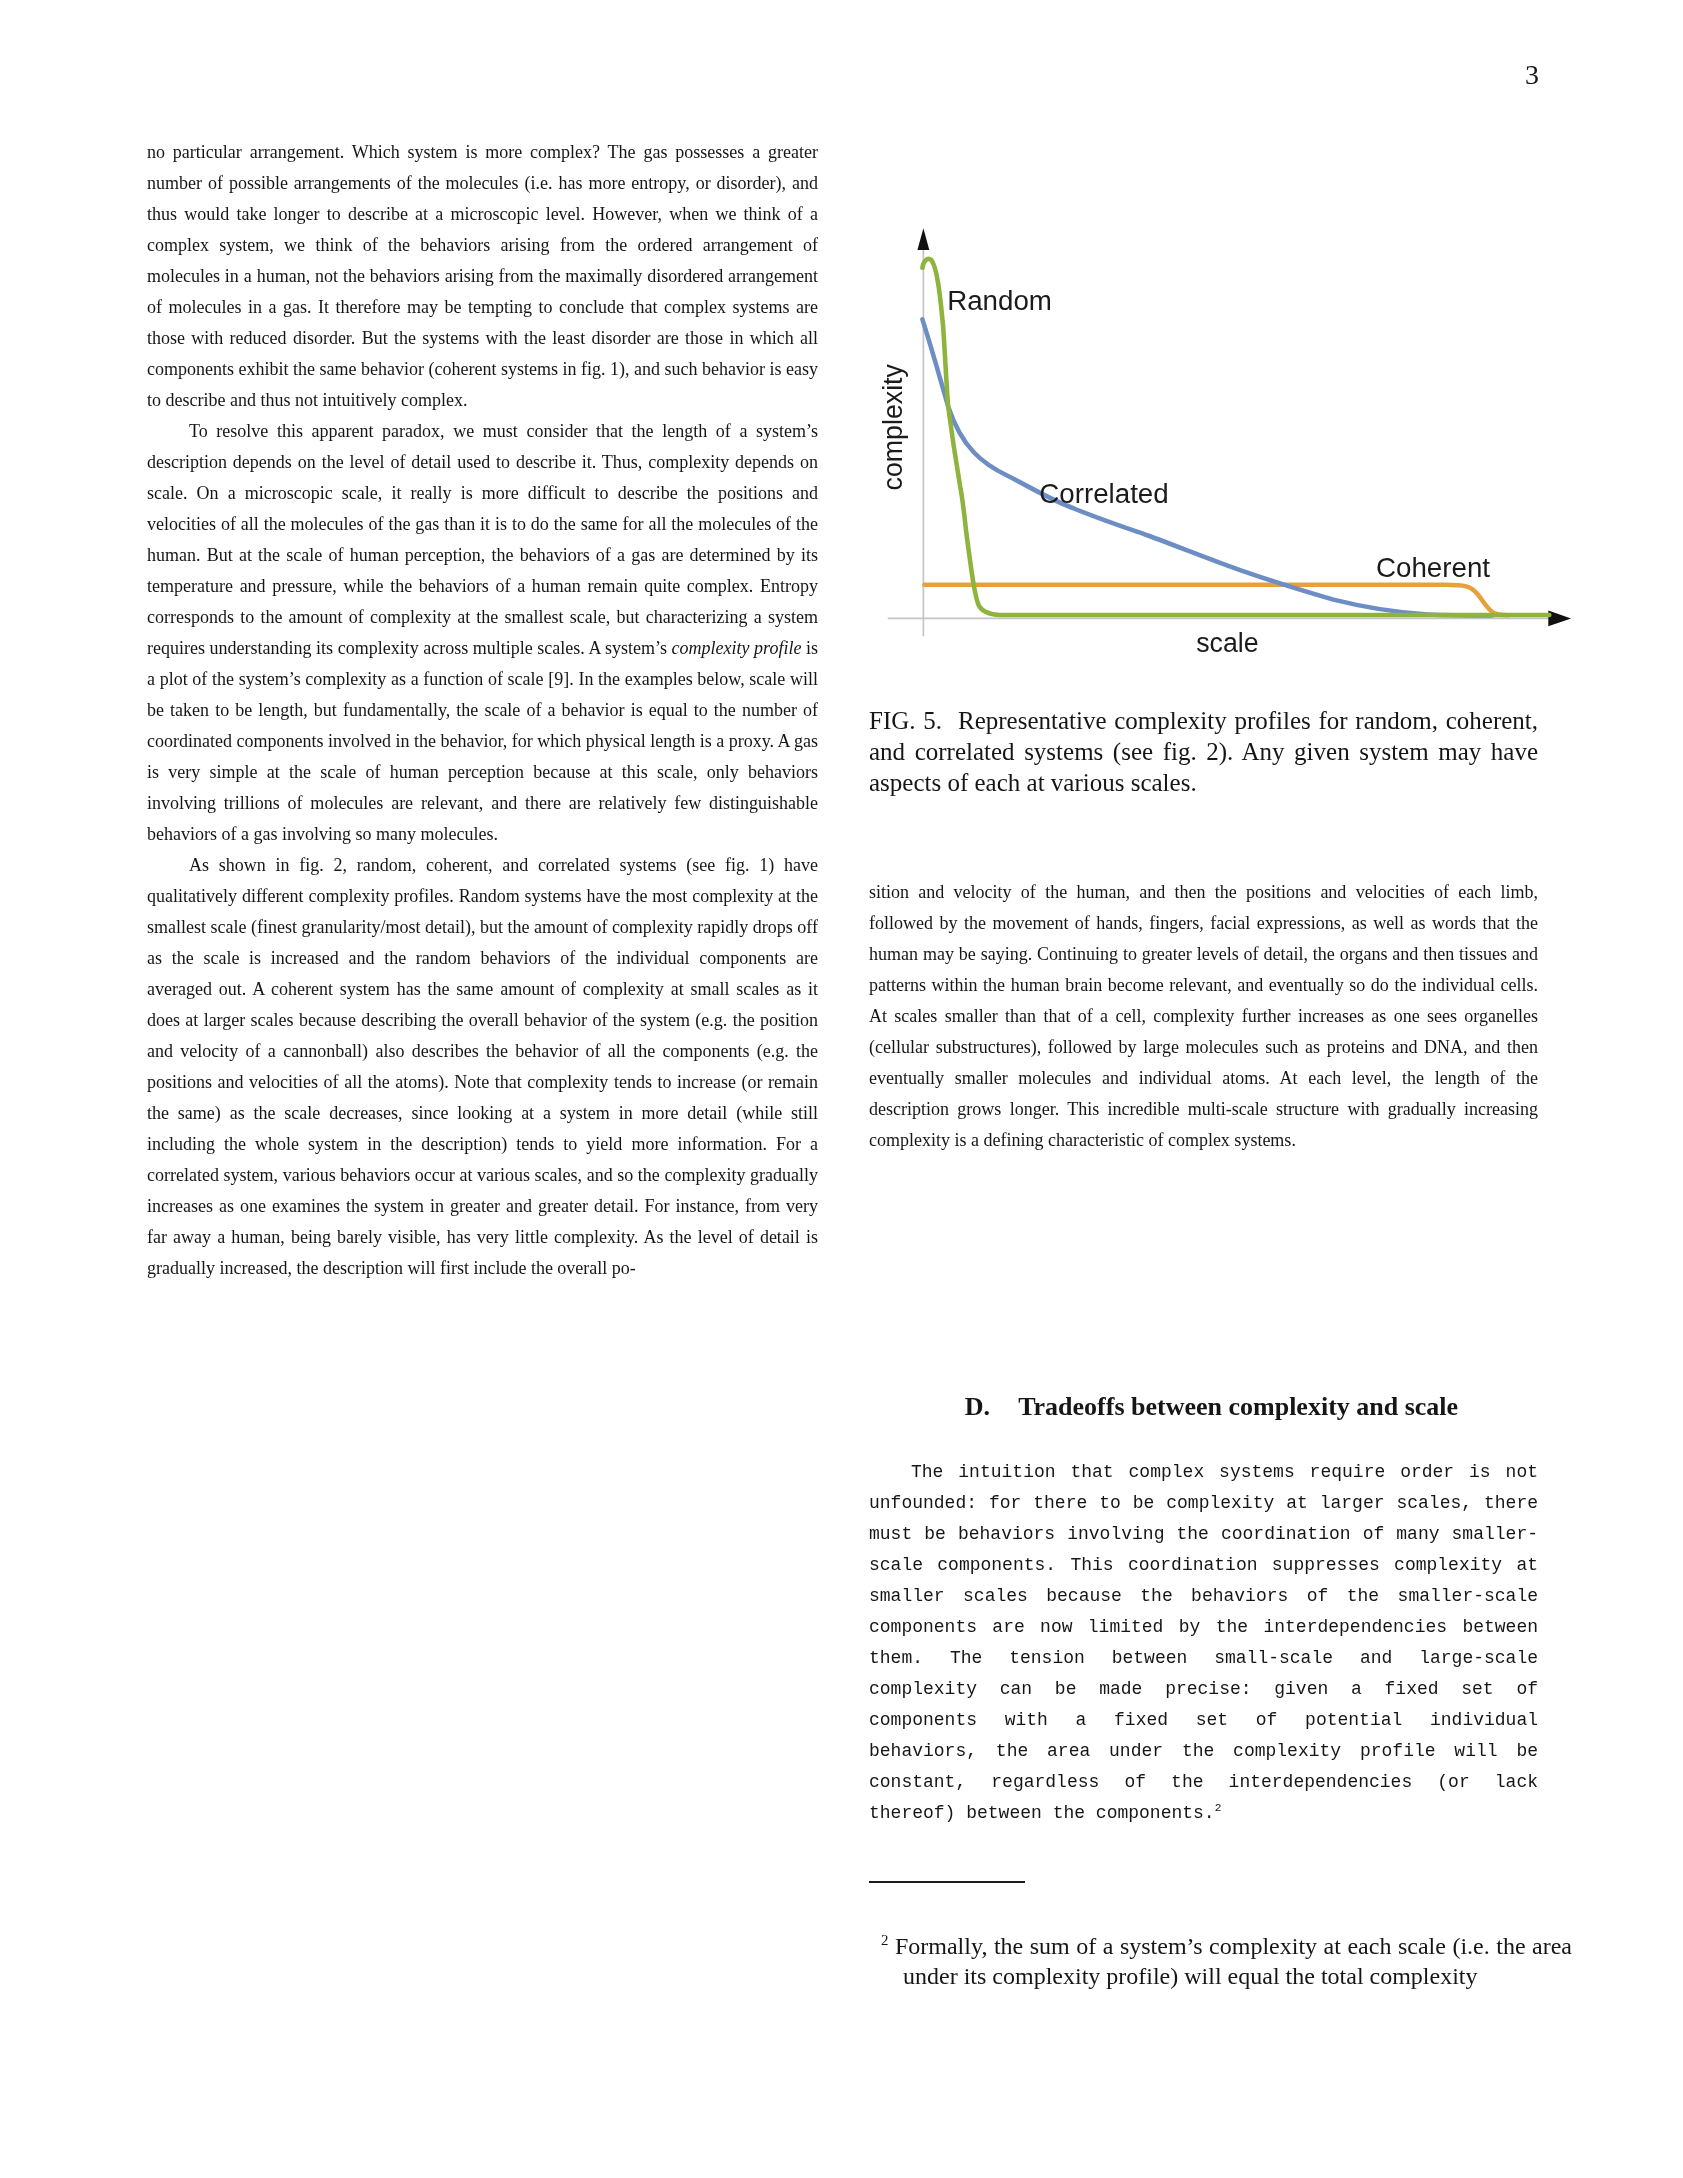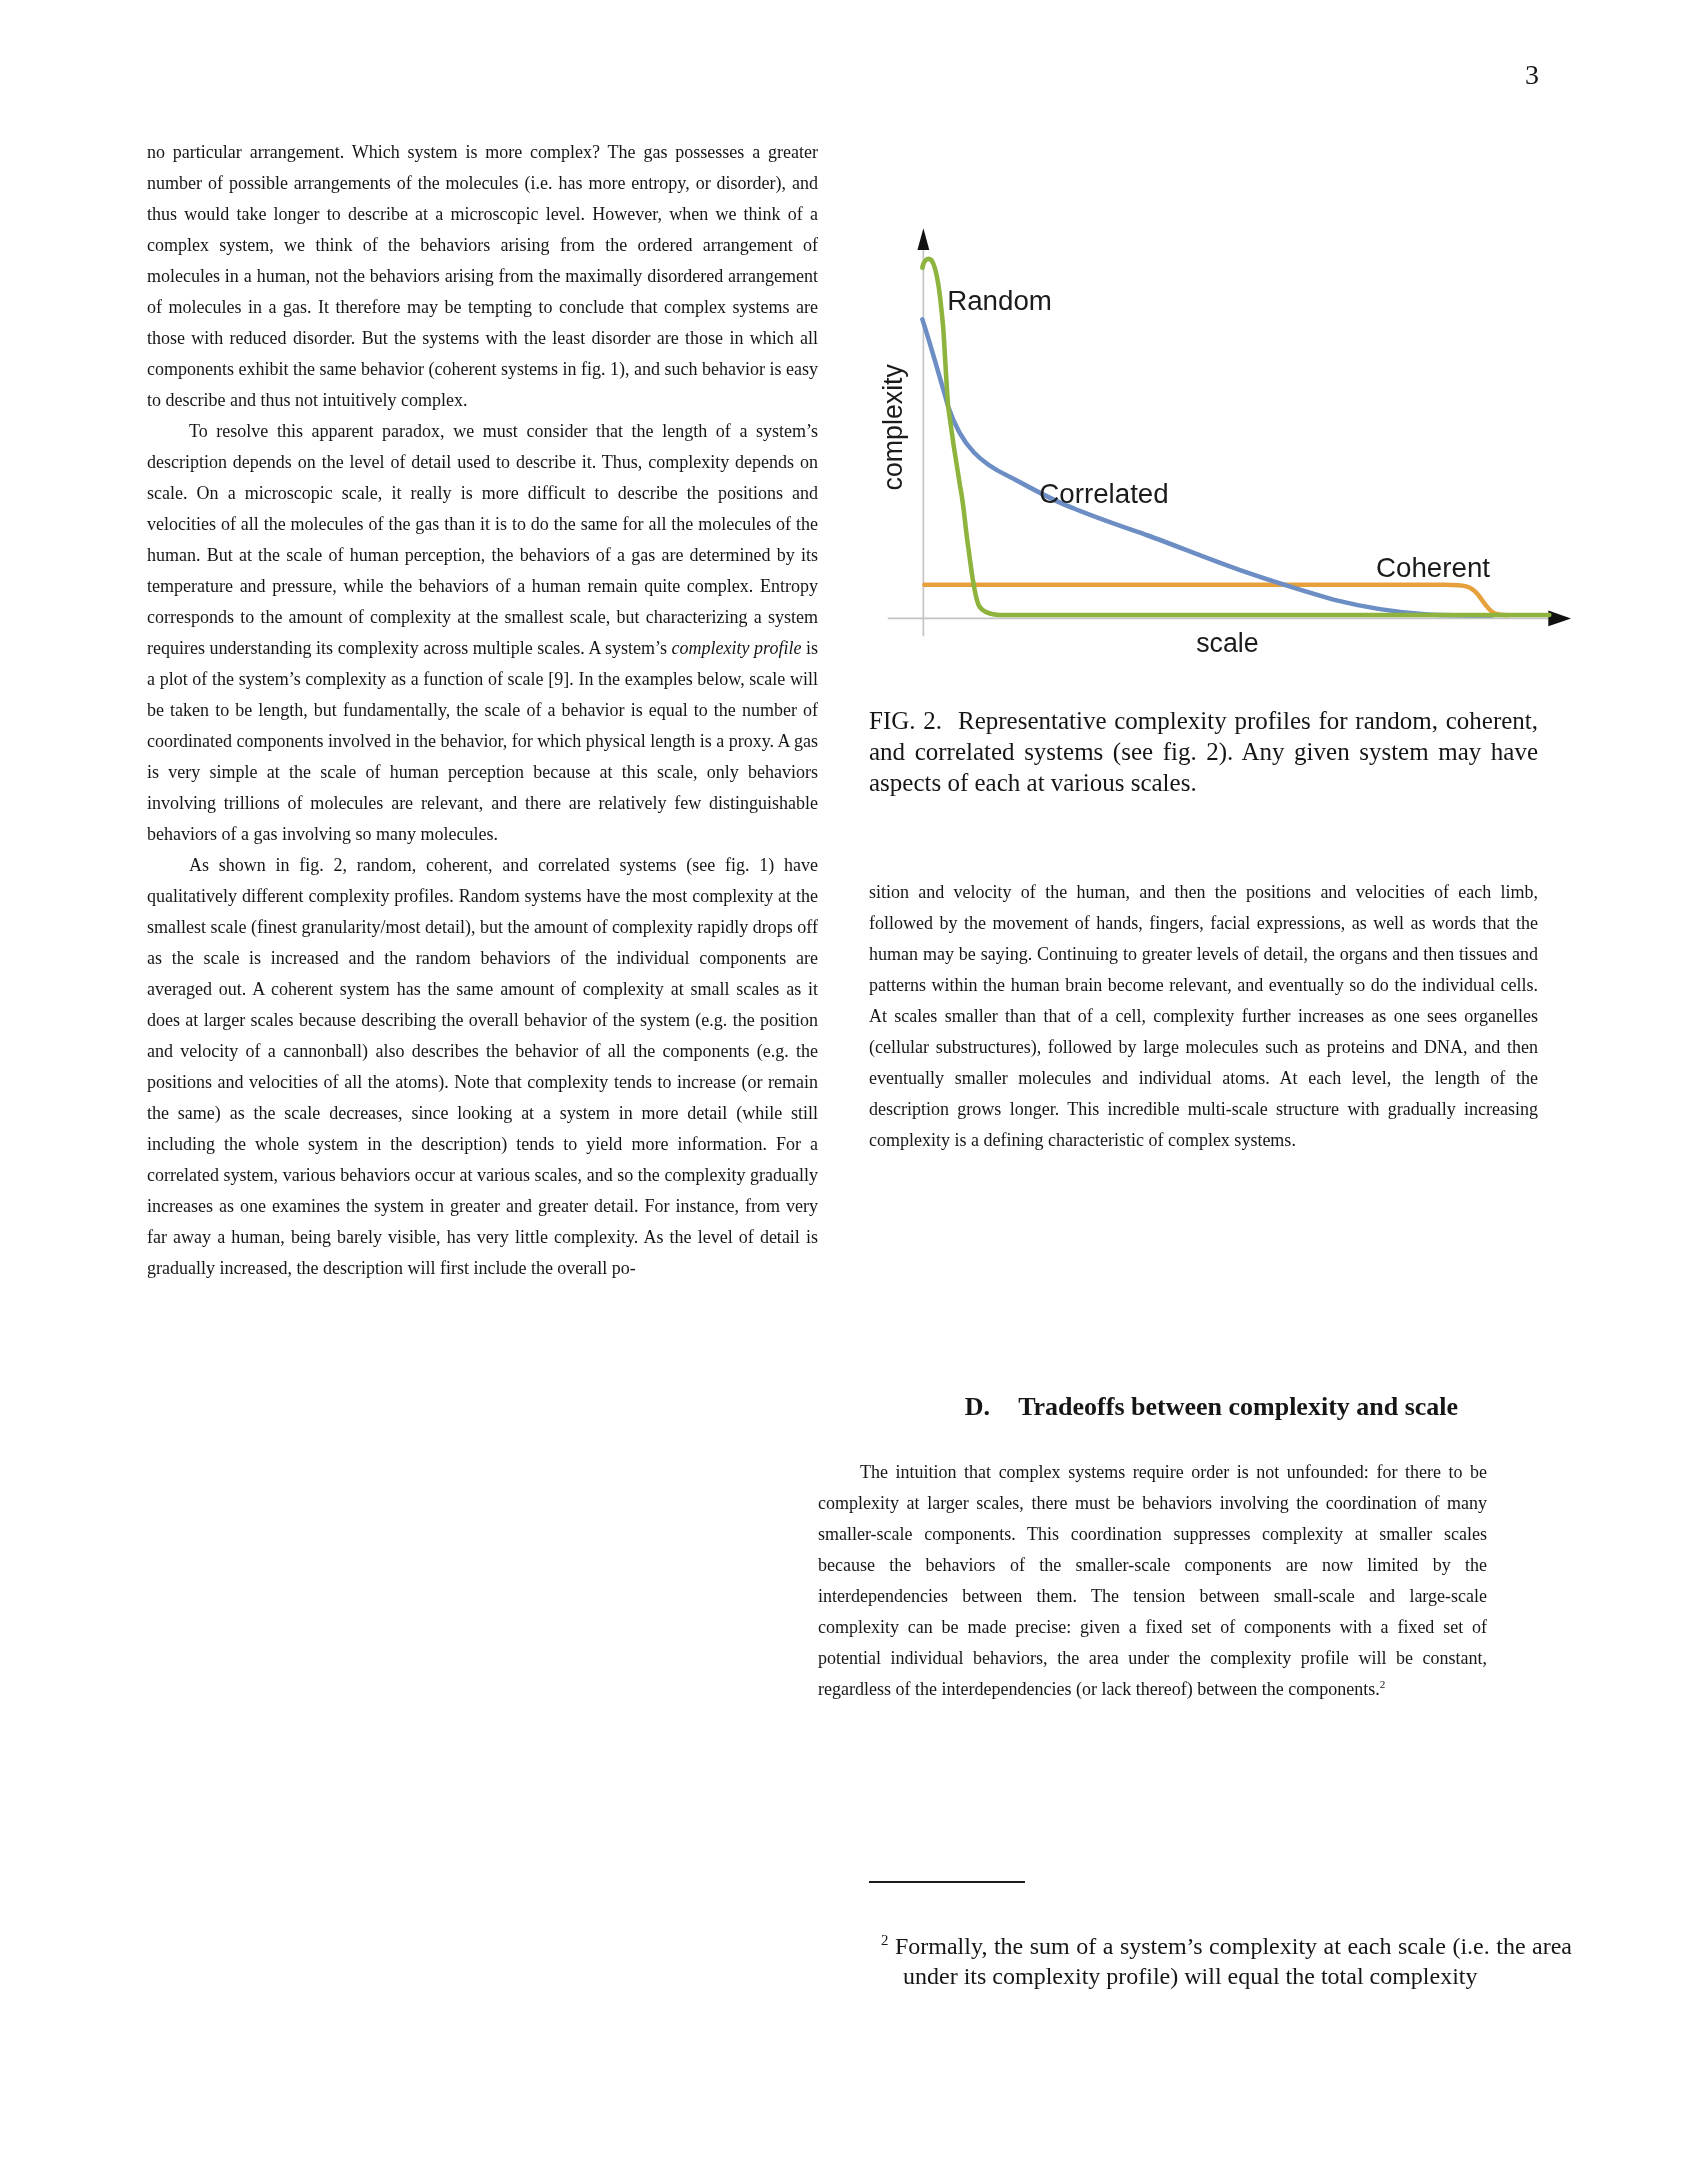--- a/index.html
+++ b/index.html
@@ -63,7 +63,7 @@
   <text x="375" y="510" text-anchor="middle" class="axis-label">scale</text>
 </svg>
 
-<p class="fig-caption"><span>FIG. 2.</span><span class="capgap"></span><span>Representative complexity profiles for random, coherent, and correlated systems (see fig. 2). Any given system may have aspects of each at various scales.</span></p>
+<p class="fig-caption"><span>FIG. 5.</span><span class="capgap"></span><span>Representative complexity profiles for random, coherent, and correlated systems (see fig. 2). Any given system may have aspects of each at various scales.</span></p>
 
 <div class="rc-p1">
   <p class="body-par"><span>sition and velocity of the human, and then the positions and velocities of each limb, followed by the movement of hands, fingers, facial expressions, as well as words that the human may be saying.  Continuing to greater levels of detail, the organs and then tissues and patterns within the human brain become relevant, and eventually so do the individual cells. At scales smaller than that of a cell, complexity further increases as one sees organelles (cellular substructures), followed by large molecules such as proteins and DNA, and then eventually smaller molecules and individual atoms. At each level, the length of the description grows longer. This incredible multi-scale structure with gradually increasing complexity is a defining characteristic of complex systems.</span></p>

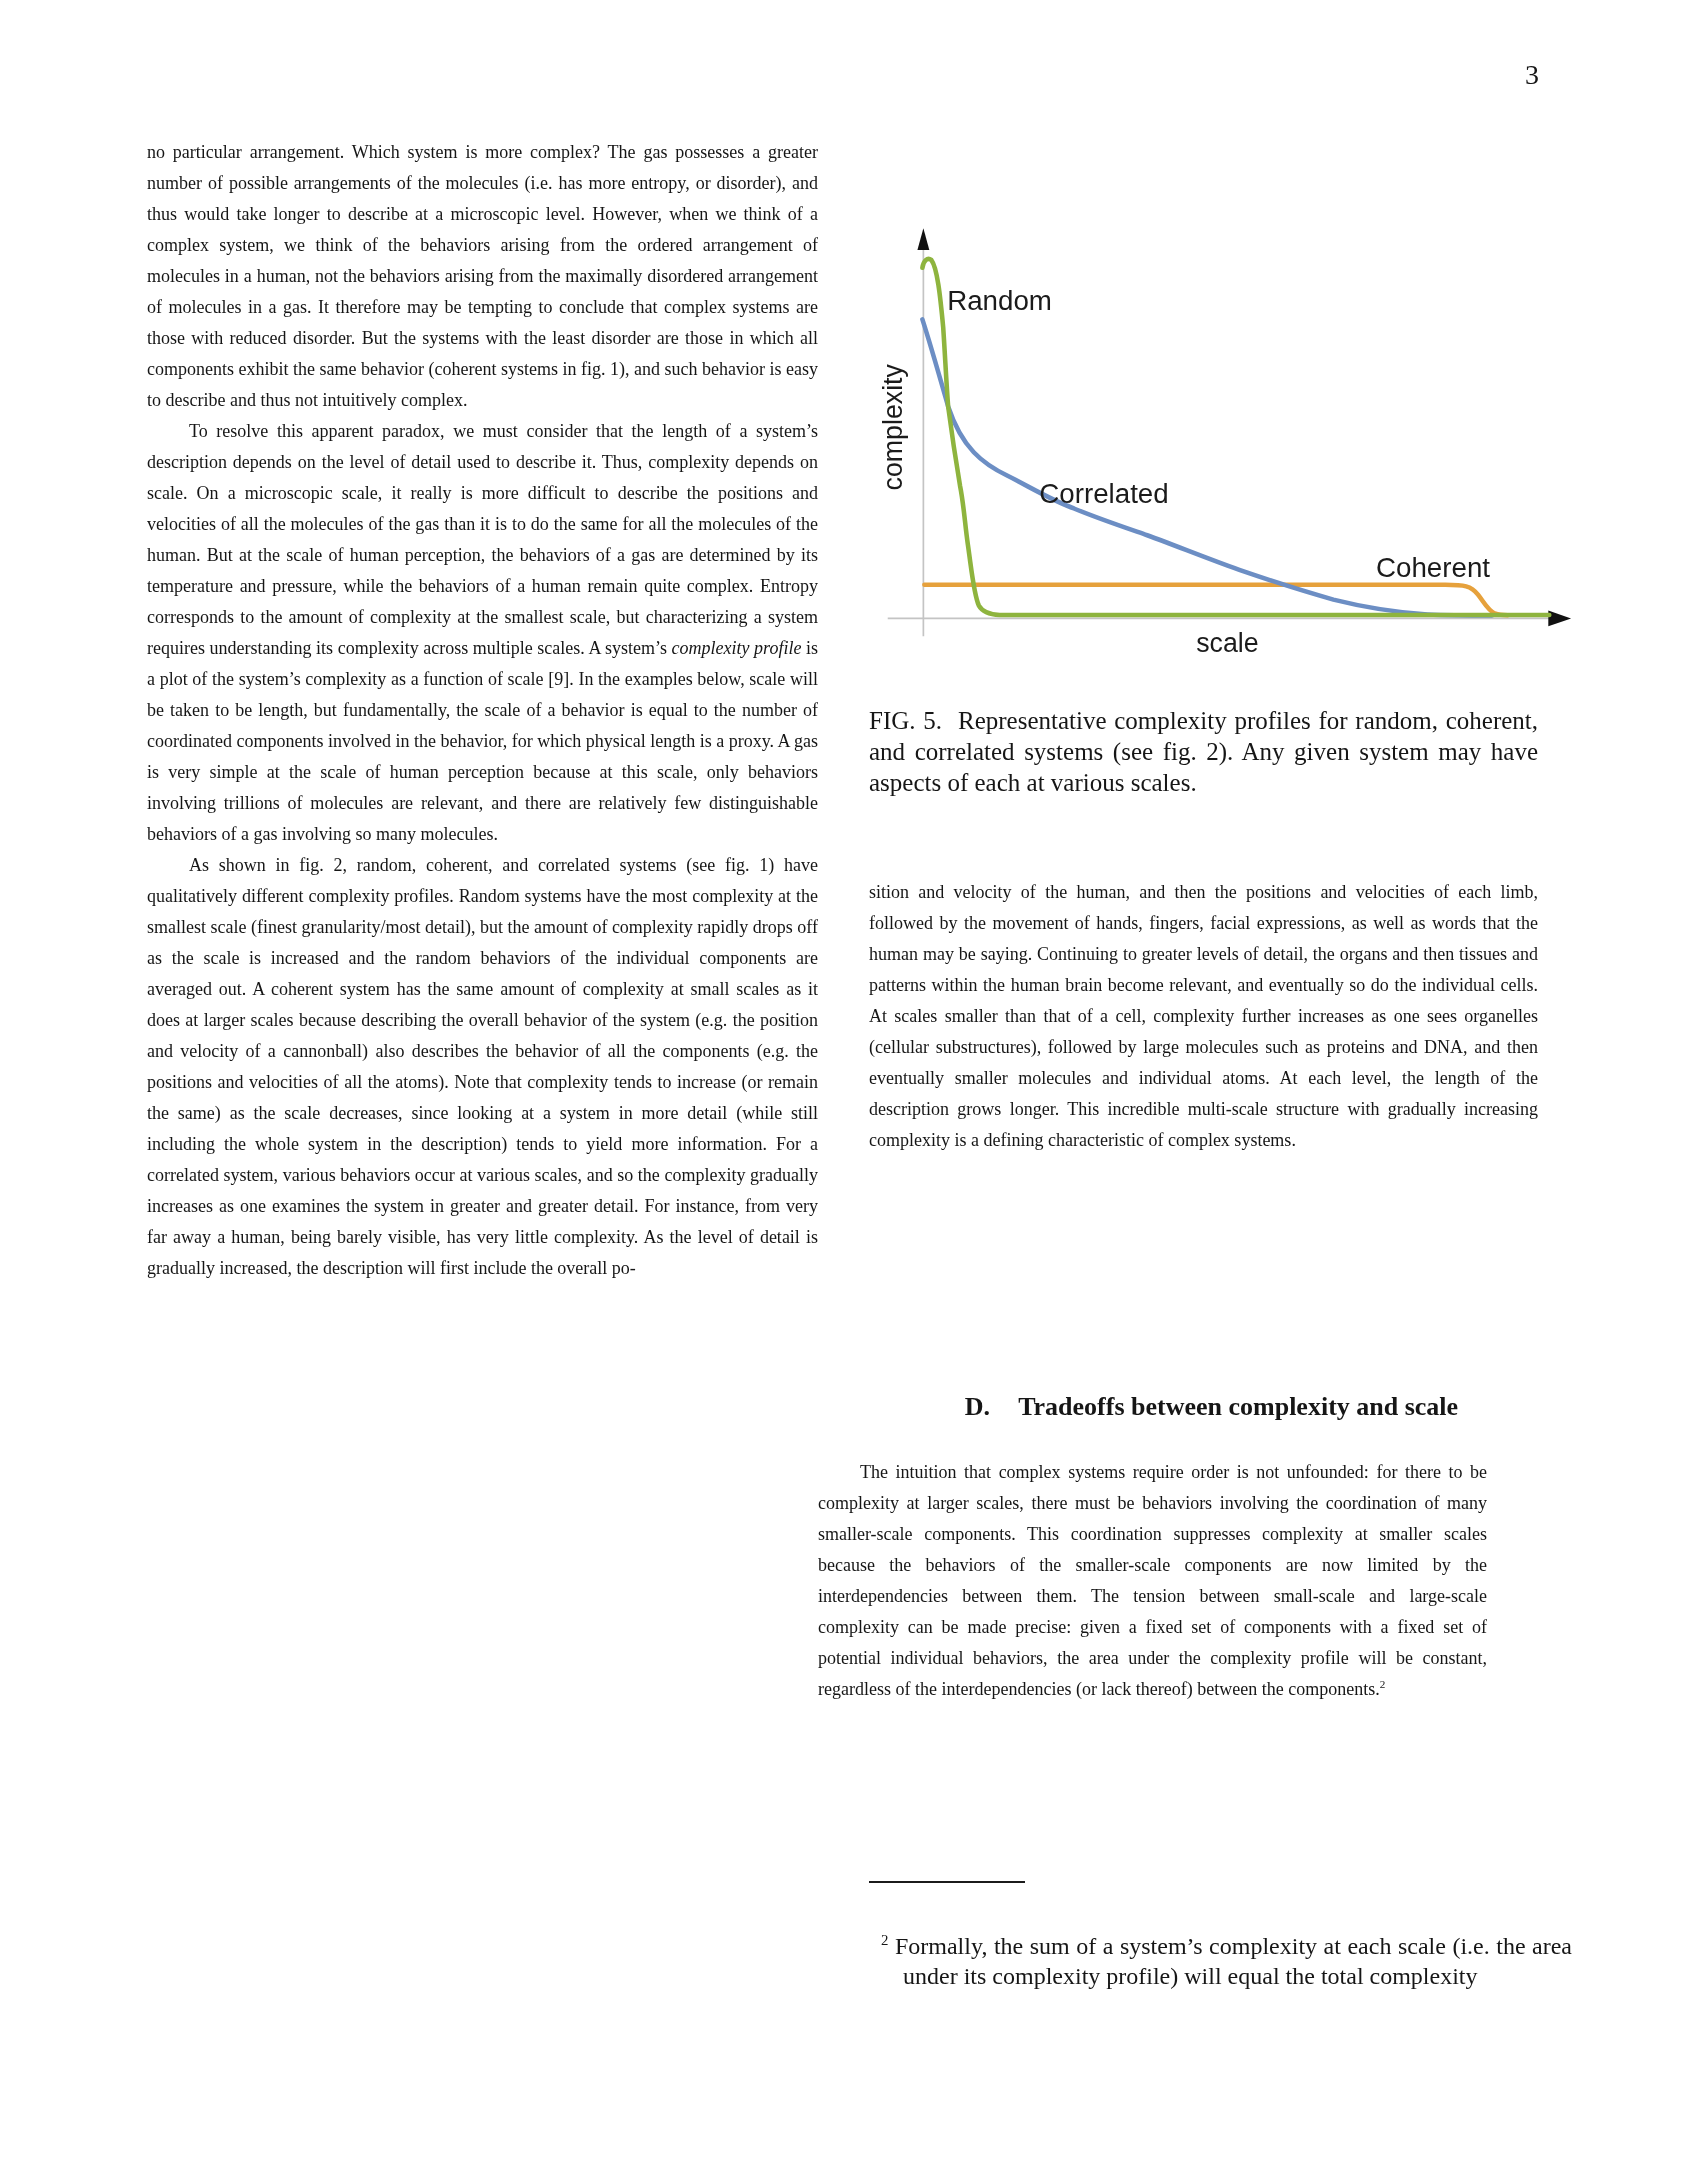--- a/index.html
+++ b/index.html
@@ -27,7 +27,7 @@
   .rc-heading{position:absolute;left:869px;top:1384px;width:669px;margin:8px;
     text-align:center;font-weight:bold;font-size:26px;}
   .hgap{display:inline-block;width:28px;}
-  .rc-p2{position:absolute;left:818px;top:1457px;width:669px;}
+  .rc-p2{position:absolute;left:869px;top:1457px;width:669px;font-family:Liberation Mono, monospace;}
 
   .fn-rule{position:absolute;left:869px;top:1881px;width:156px;height:0;
     border-top:2.5px solid #1b1b1b;}

